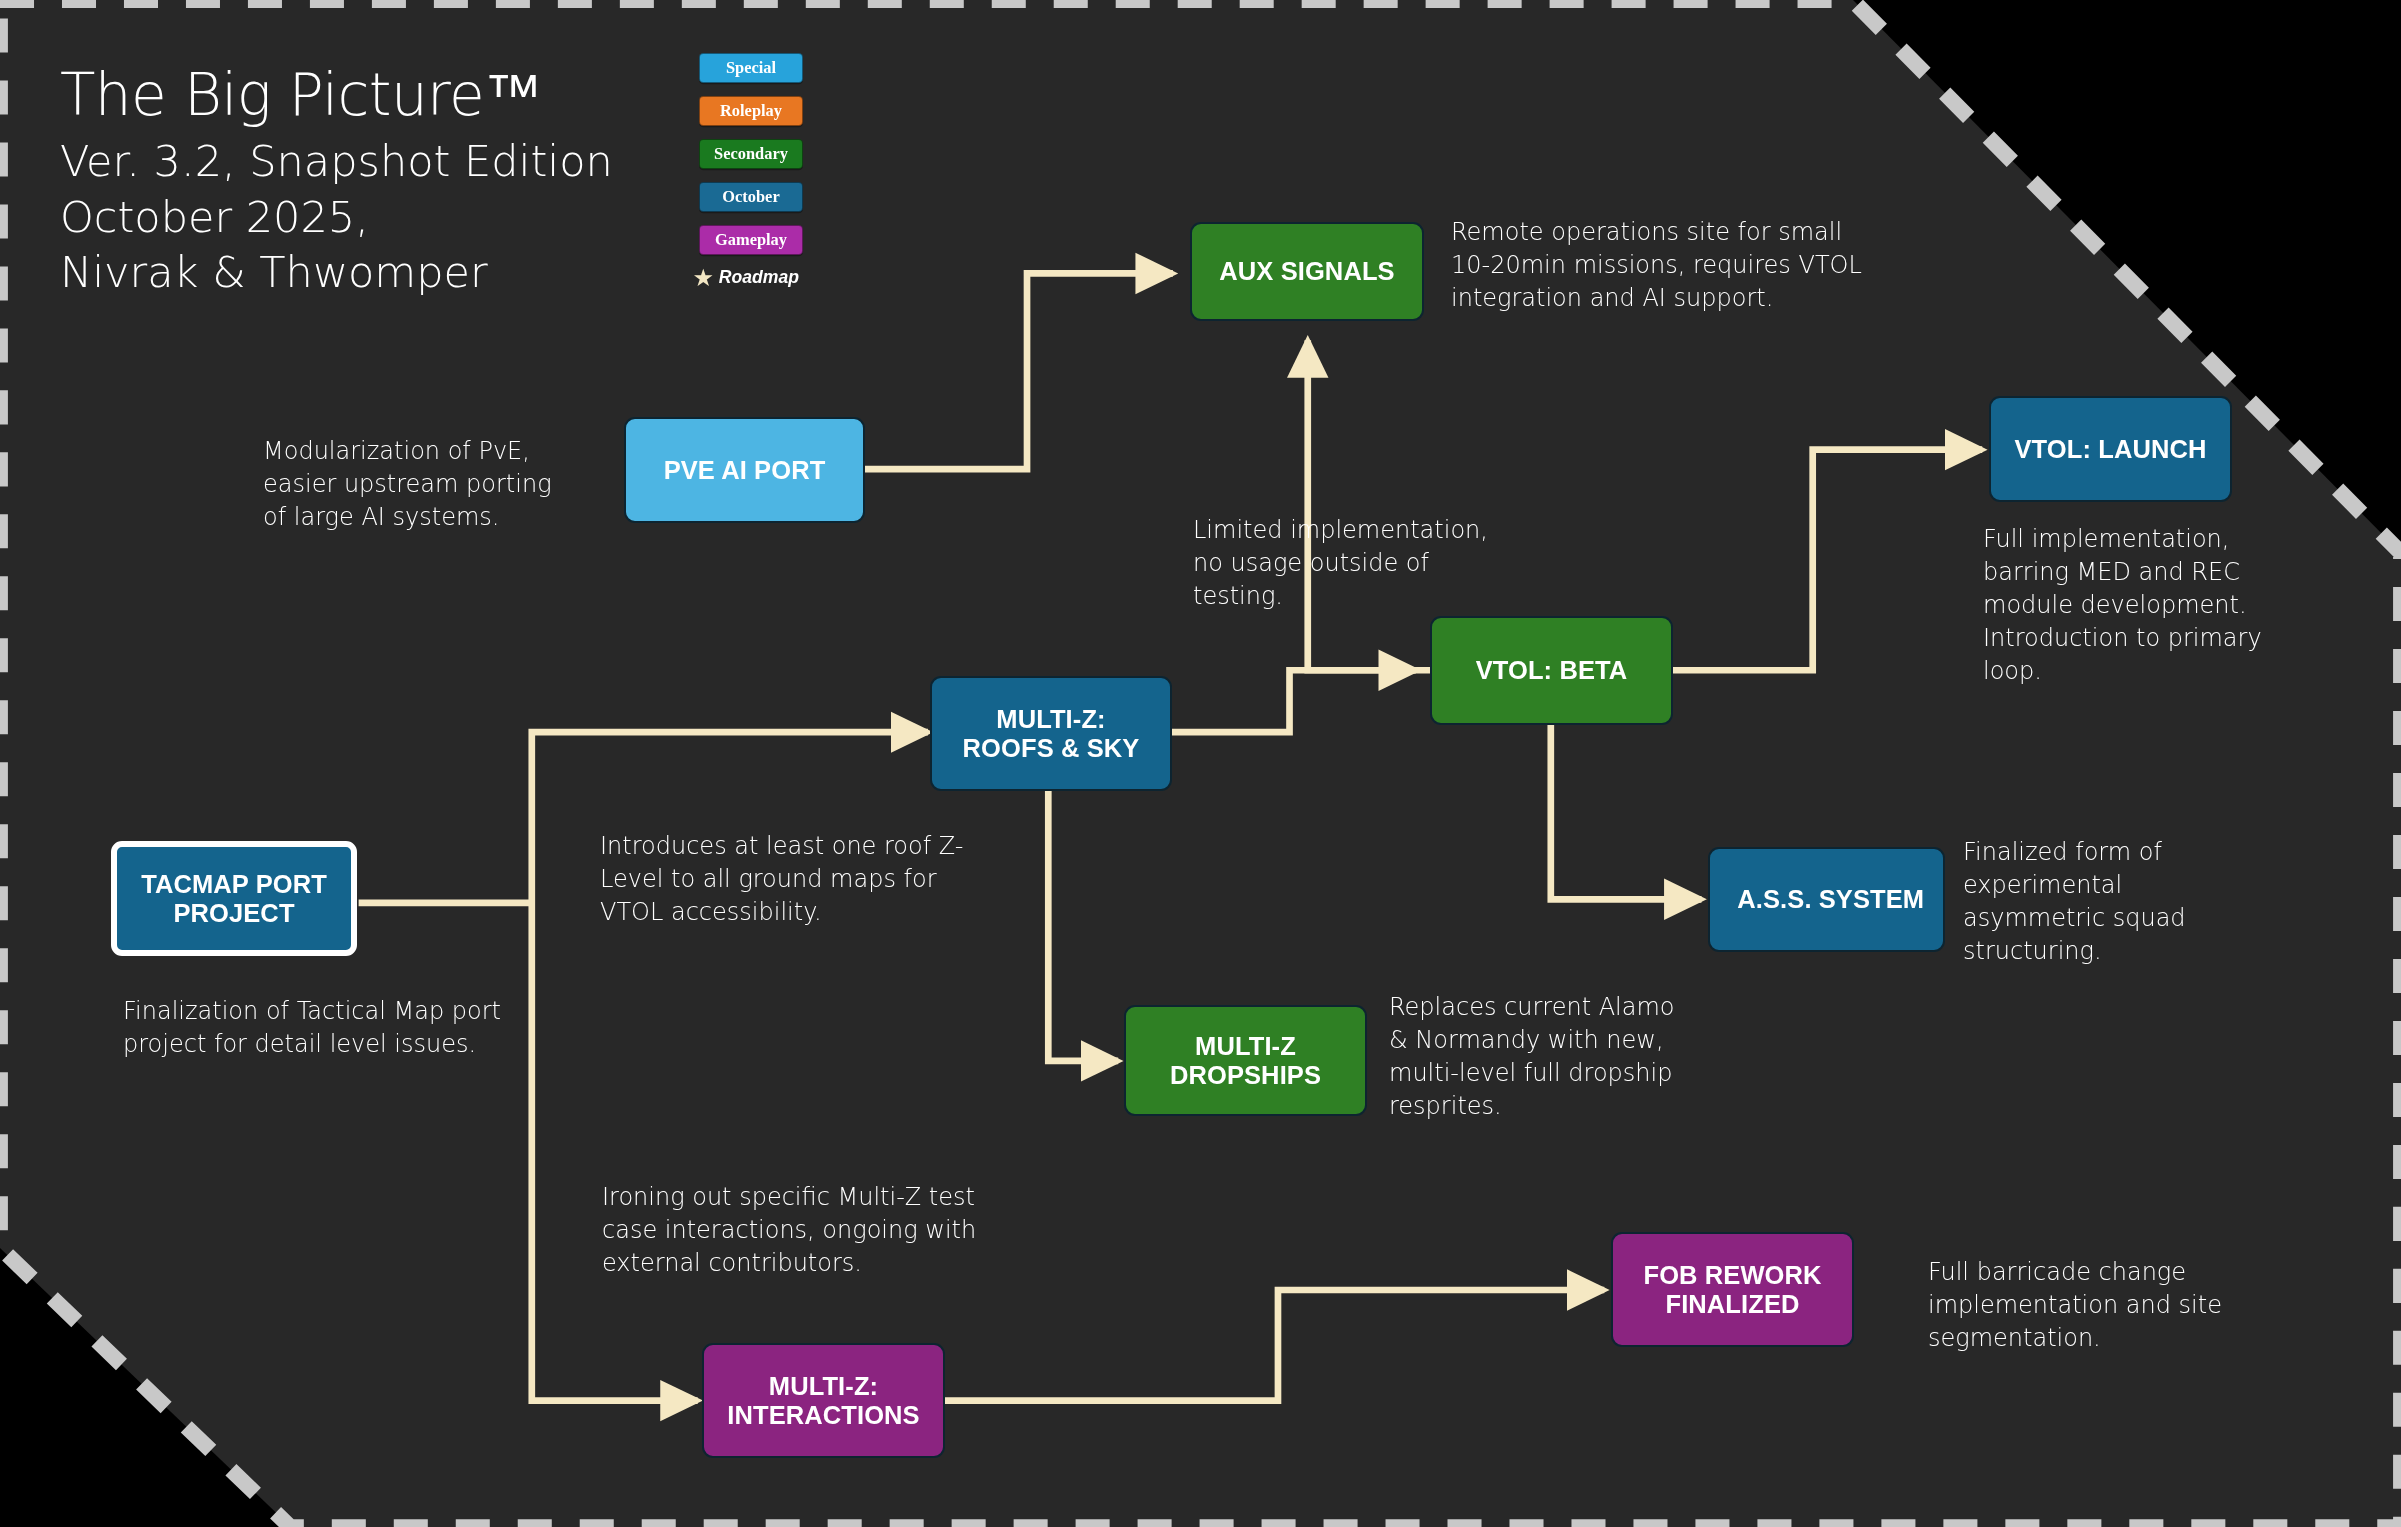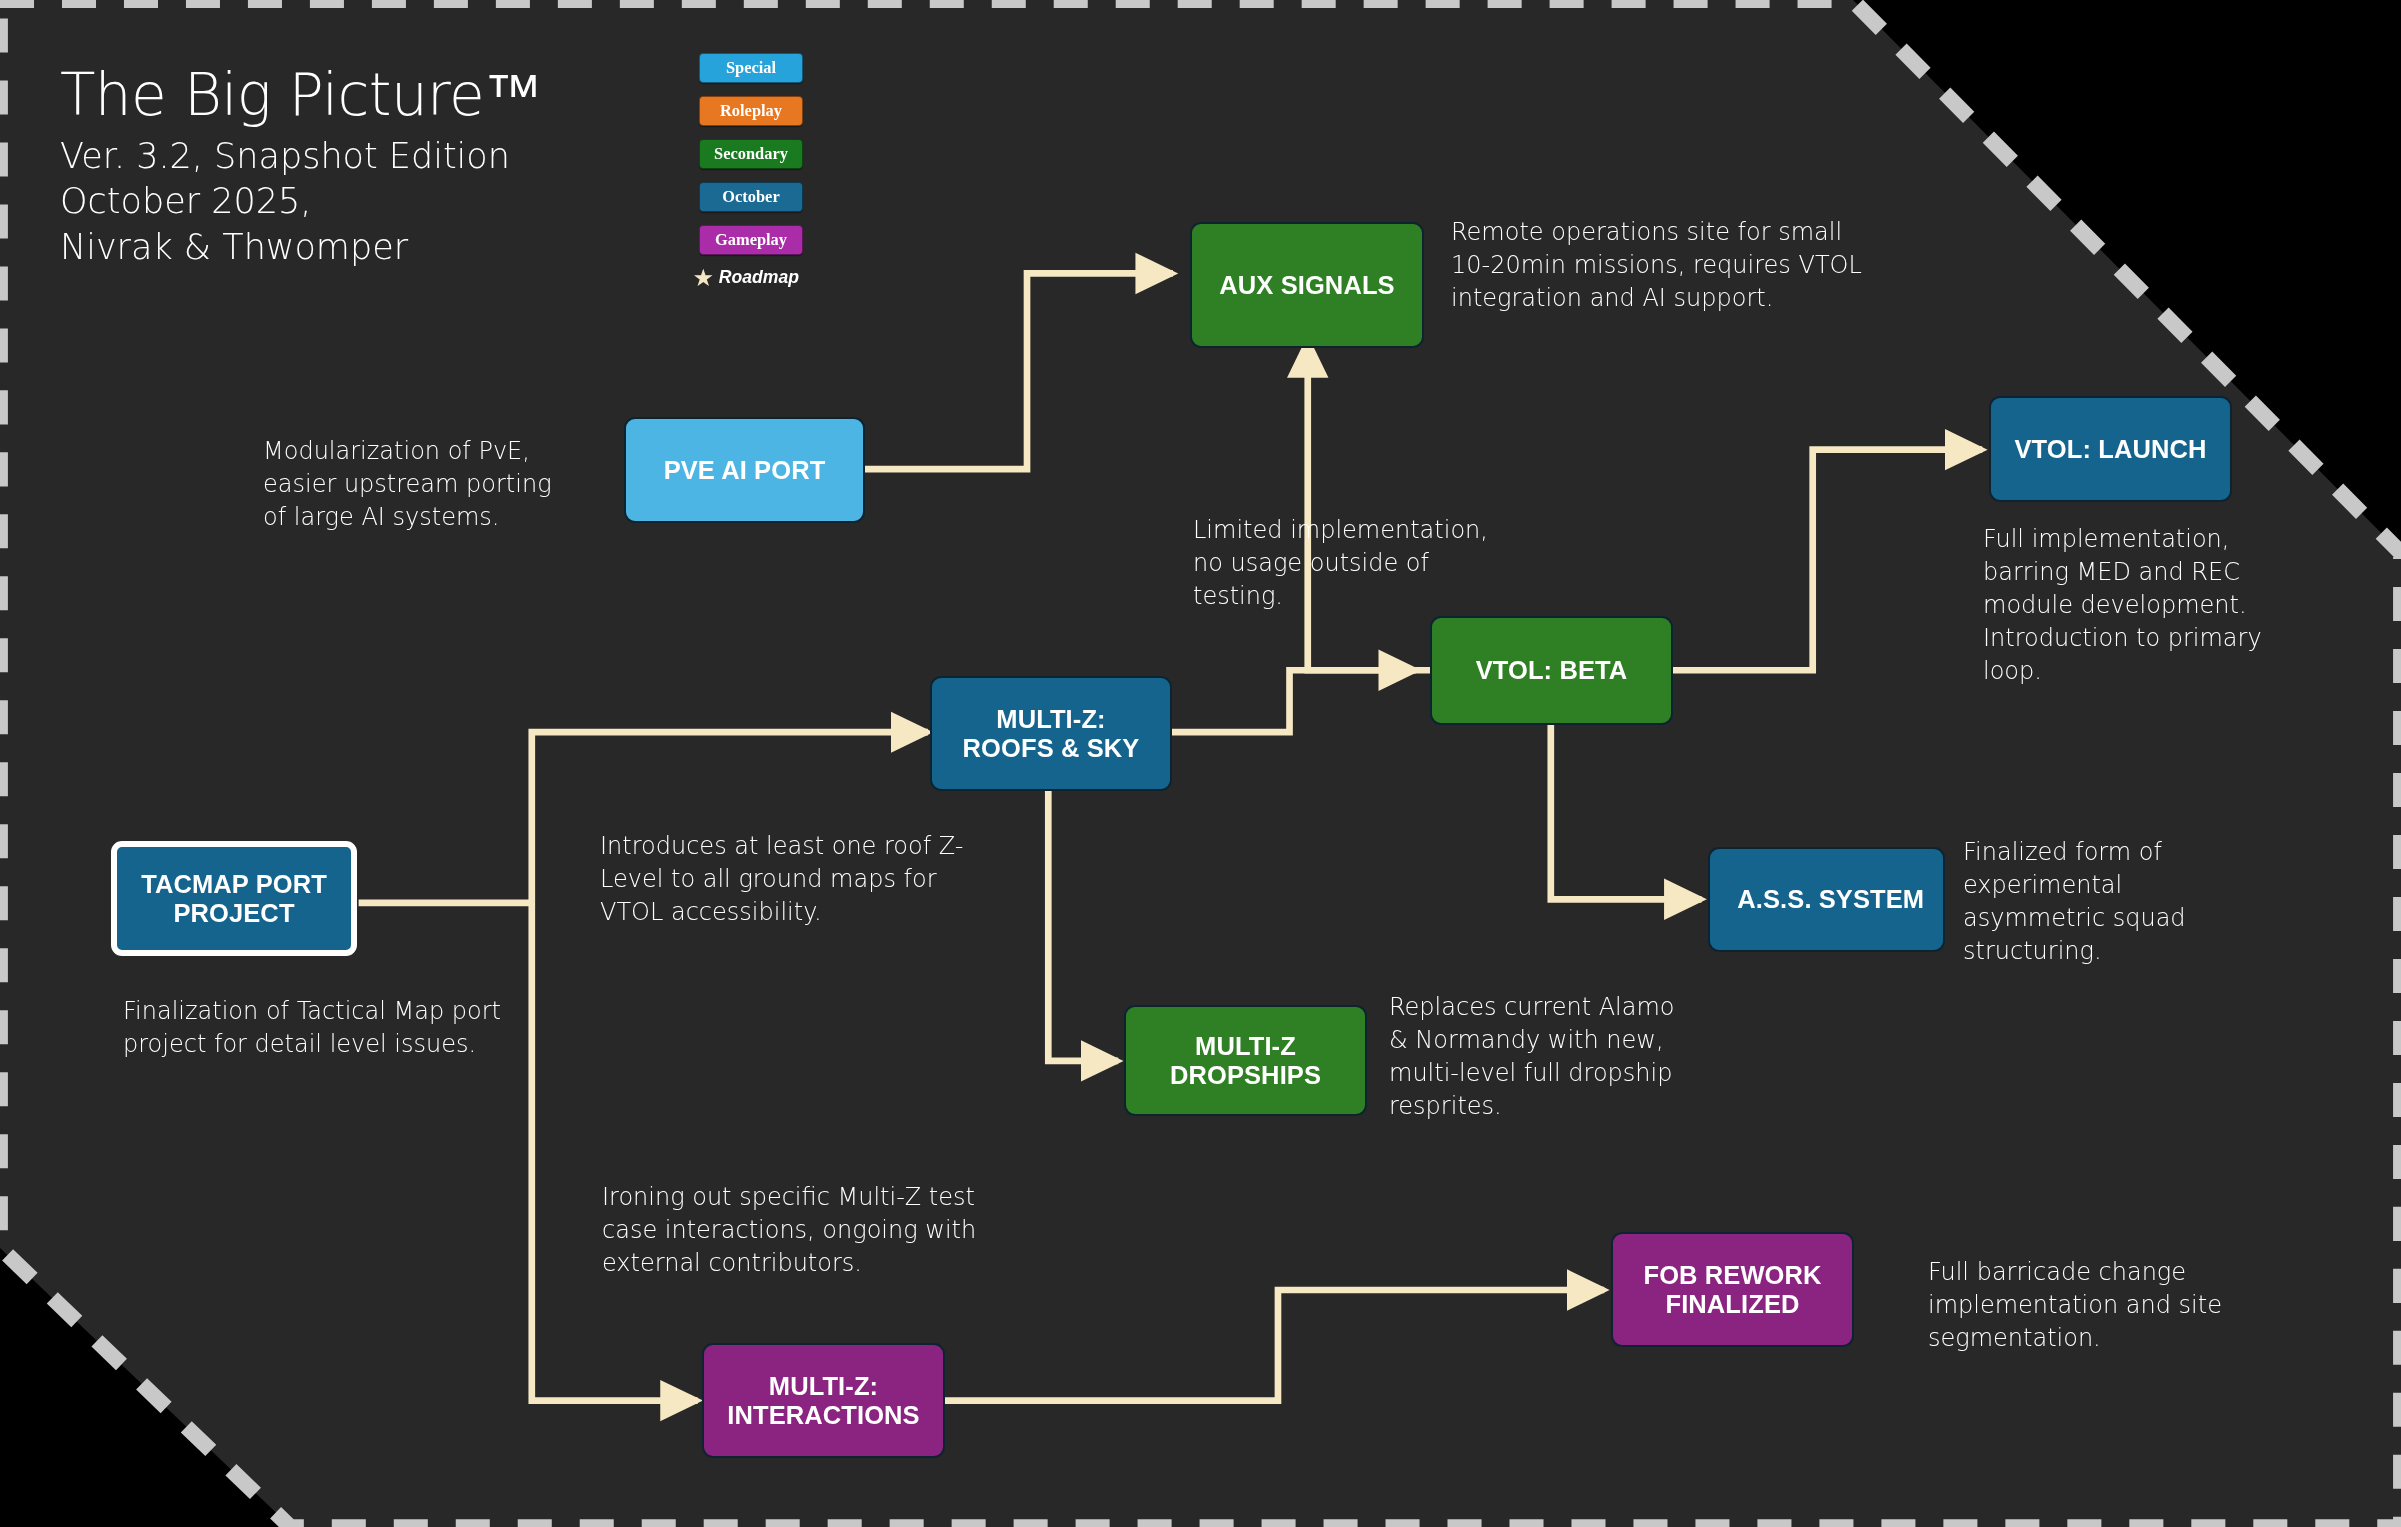--- a/index.html
+++ b/index.html
@@ -32,7 +32,7 @@
   .sub{
     font-family:"DejaVu Sans", sans-serif;
     font-weight:300;
-    font-size:35px;
+    font-size:43px;
     color:#ffffff;
     line-height:1.30;
     margin-top:9.7px;

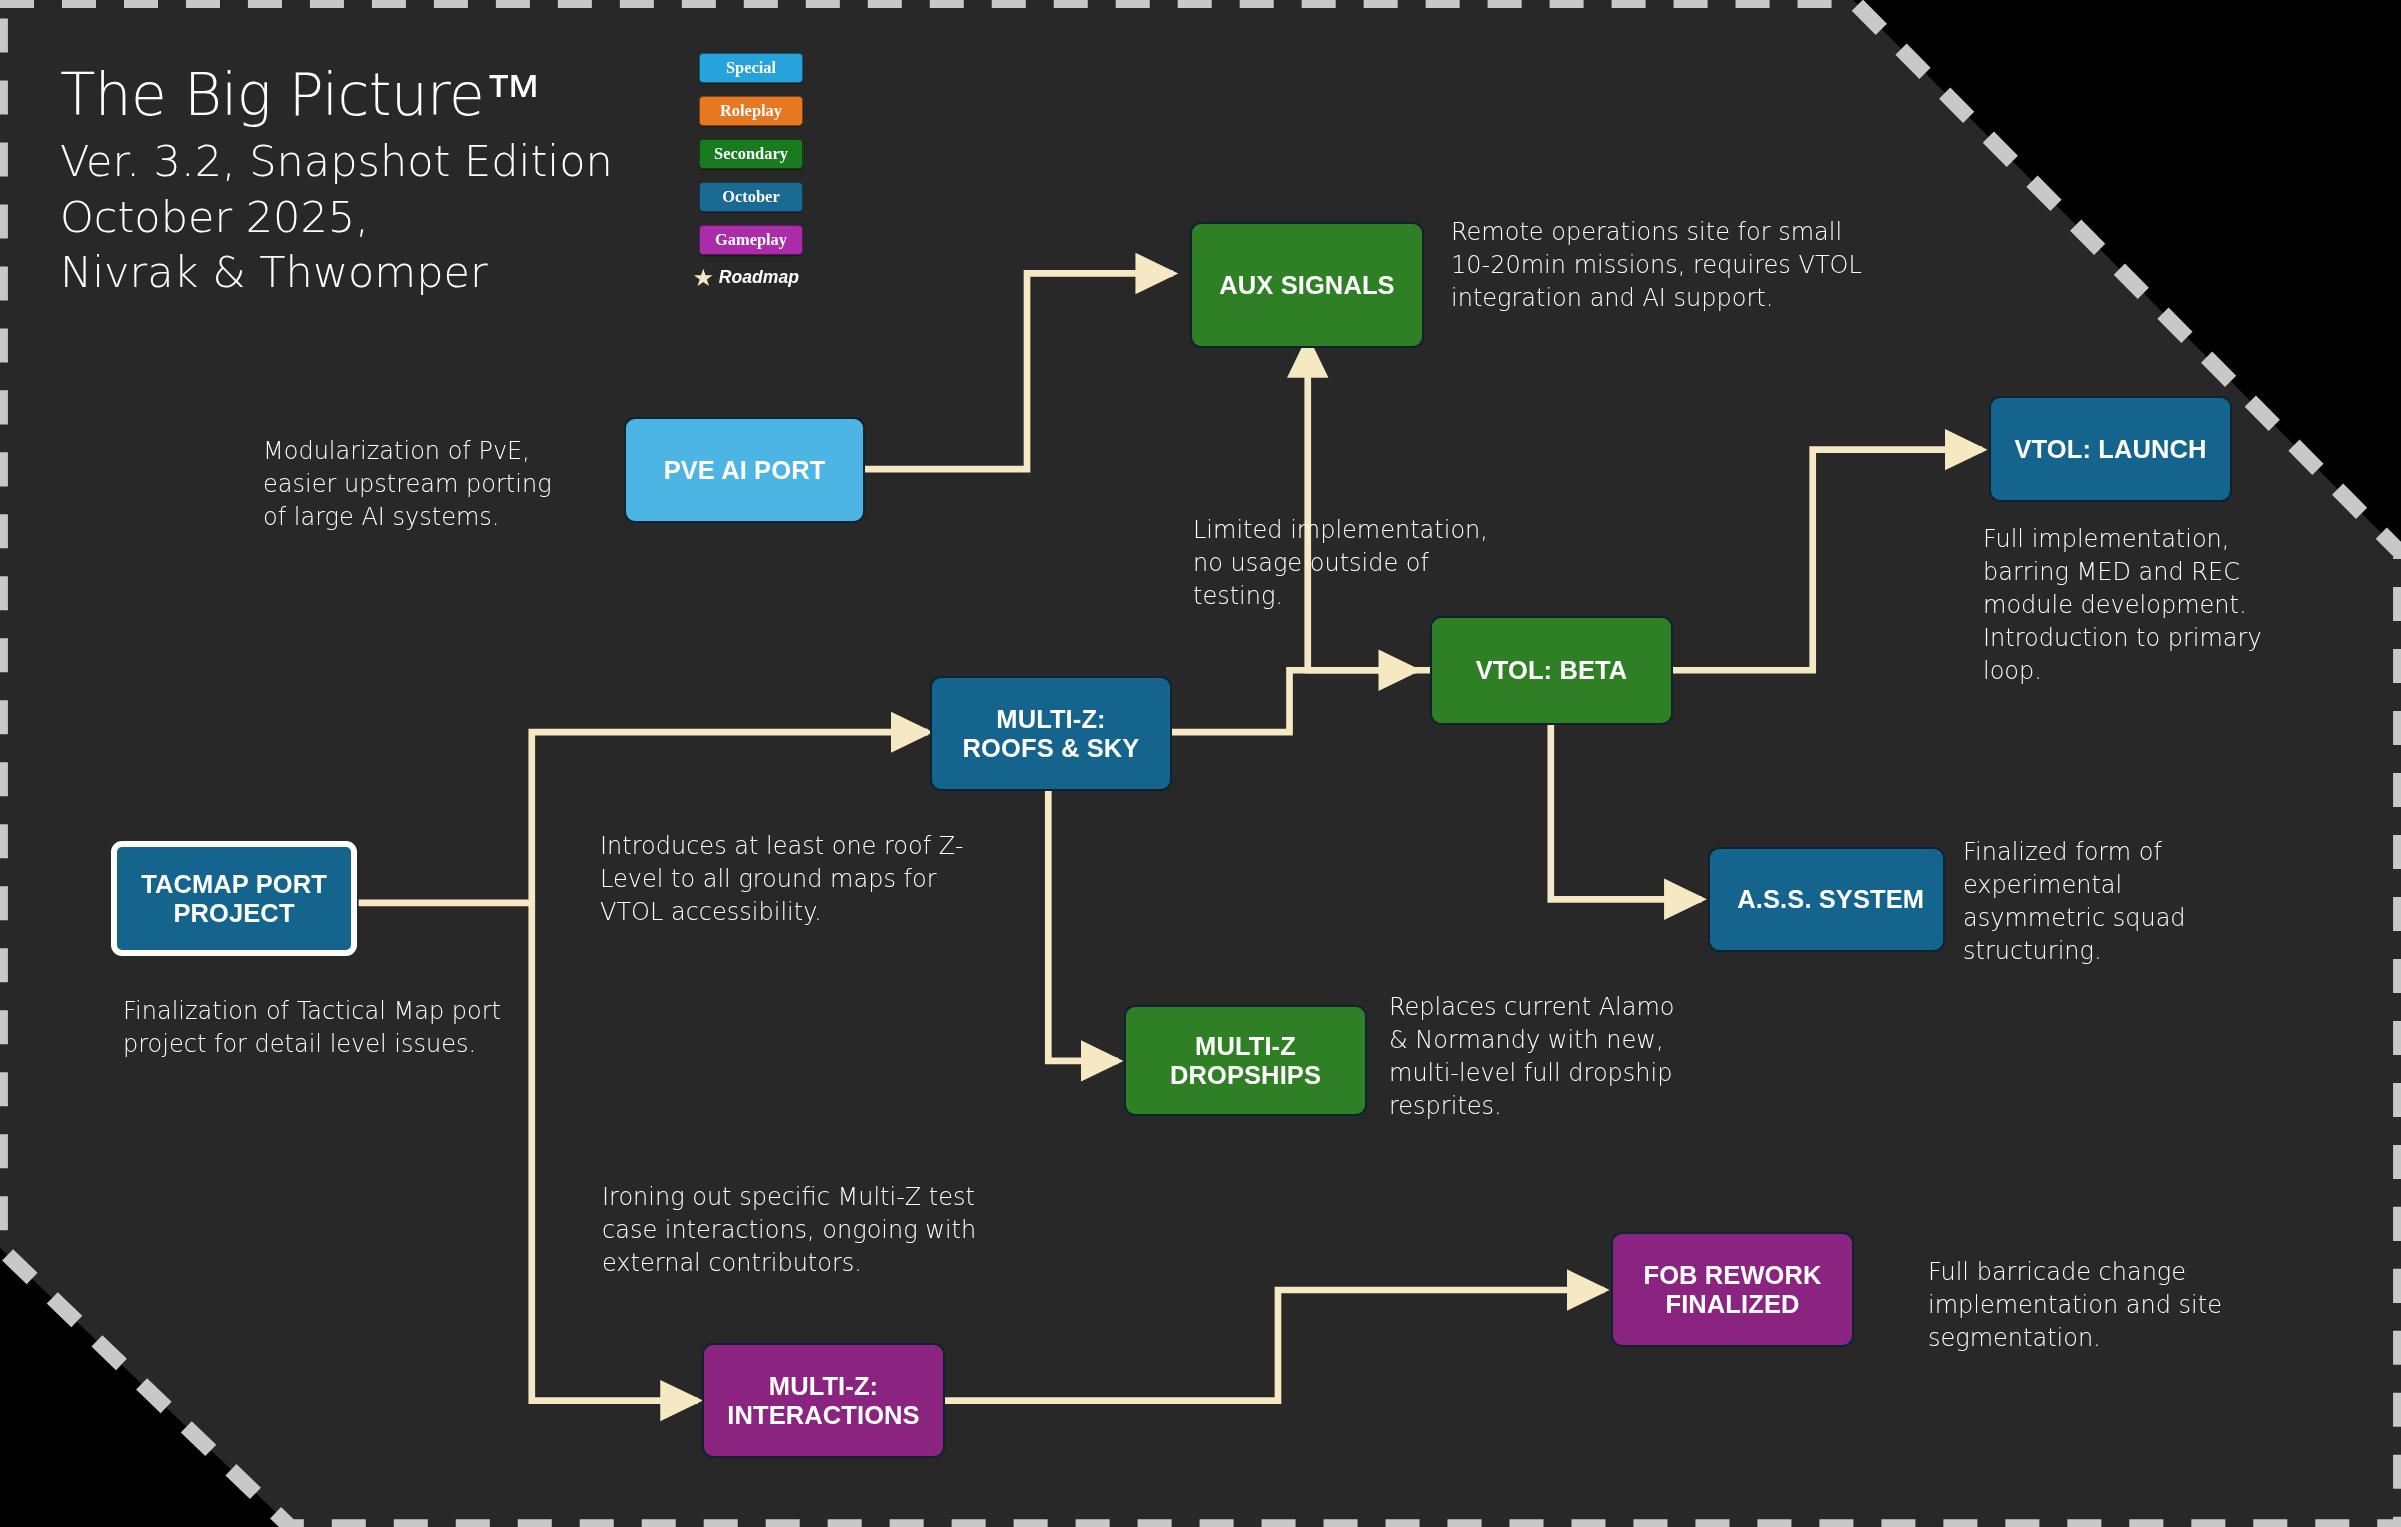--- a/index.html
+++ b/index.html
@@ -155,7 +155,7 @@
     </g>
   </svg>
 
-  <div class="node" style="left: 1190px; top: 222px; width: 234px; height: 126px; background: rgb(47, 128, 36);">AUX SIGNALS</div>
+  <div class="node" style="left: 1190px; top: 222px; width: 234px; height: 99px; background: rgb(47, 128, 36);">AUX SIGNALS</div>
 
   <div class="node" style="left: 624px; top: 417px; width: 241px; height: 106px; background: rgb(77, 181, 227);">PVE AI PORT</div>
 

